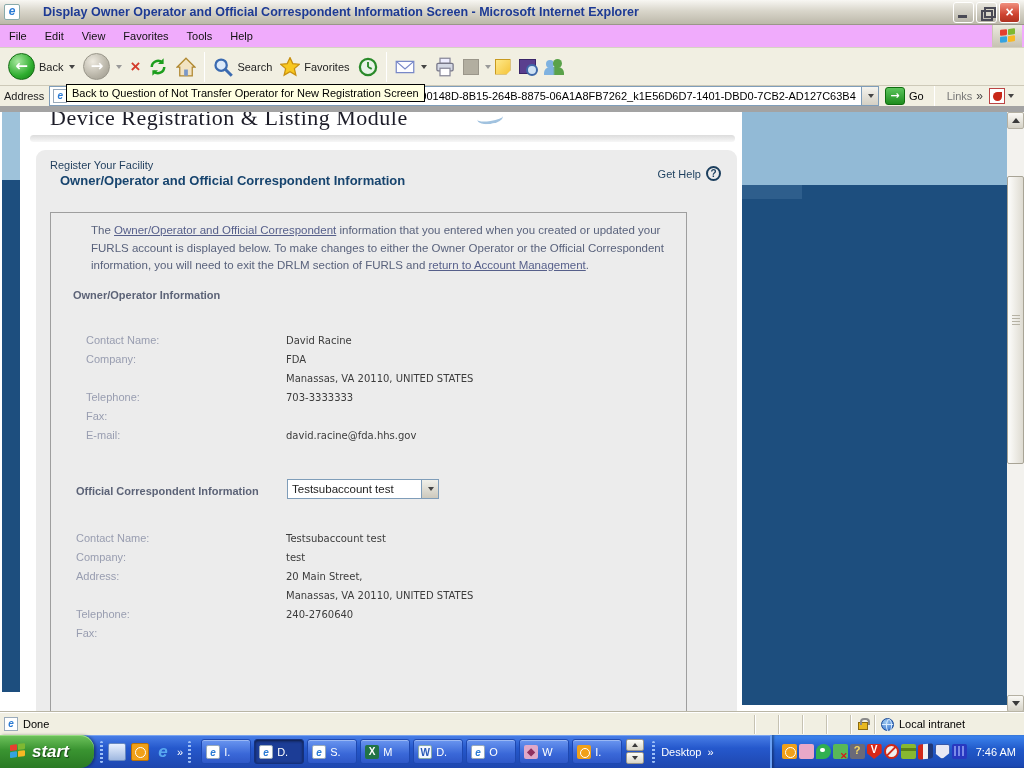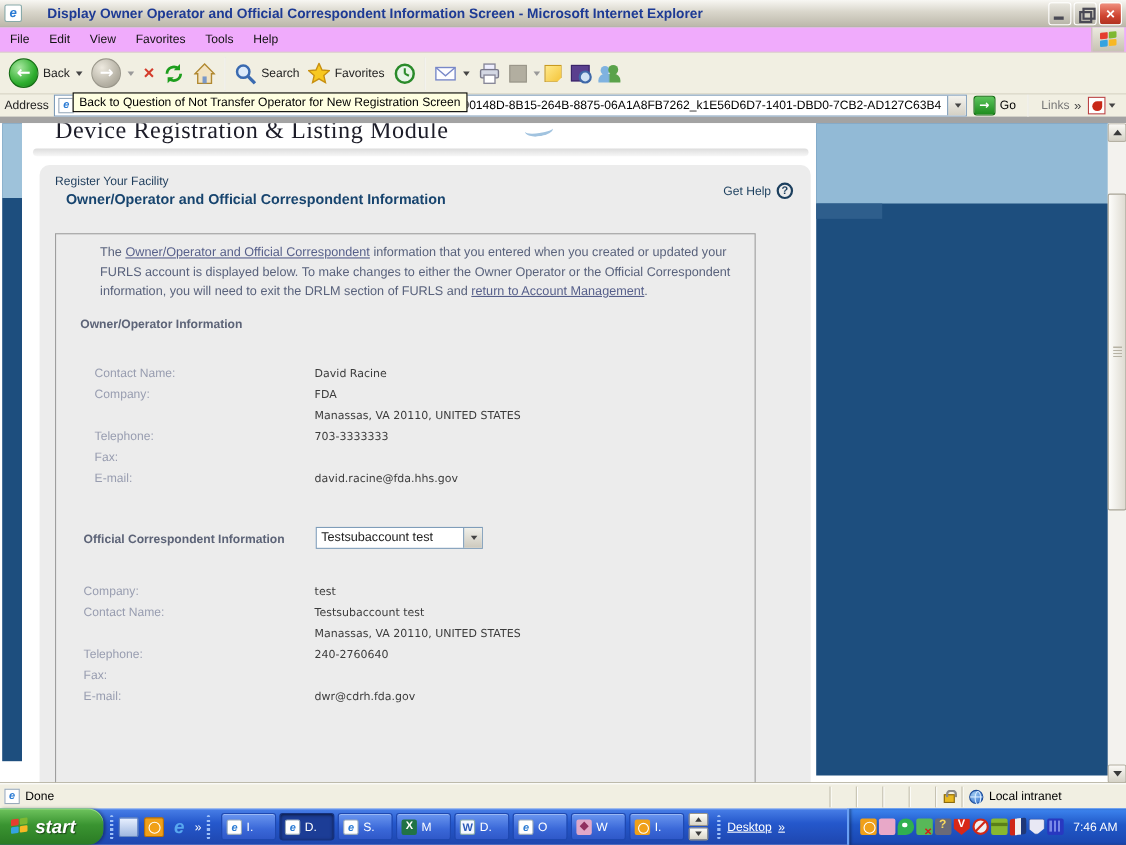--- a/index.html
+++ b/index.html
@@ -390,8 +390,8 @@
         </div>
 
         <div class="info-rows rows-corr">
+          <div class="info-row"><span class="flabel">Contact Name:</span><span class="fval">Testsubaccount test</span></div>
           <div class="info-row"><span class="flabel">Company:</span><span class="fval">test</span></div>
-          <div class="info-row"><span class="flabel">Contact Name:</span><span class="fval">Testsubaccount test</span></div>
           <div class="info-row"><span class="flabel"></span><span class="fval">Manassas, VA 20110, UNITED STATES</span></div>
           <div class="info-row"><span class="flabel">Telephone:</span><span class="fval">240-2760640</span></div>
           <div class="info-row"><span class="flabel">Fax:</span><span class="fval"></span></div>

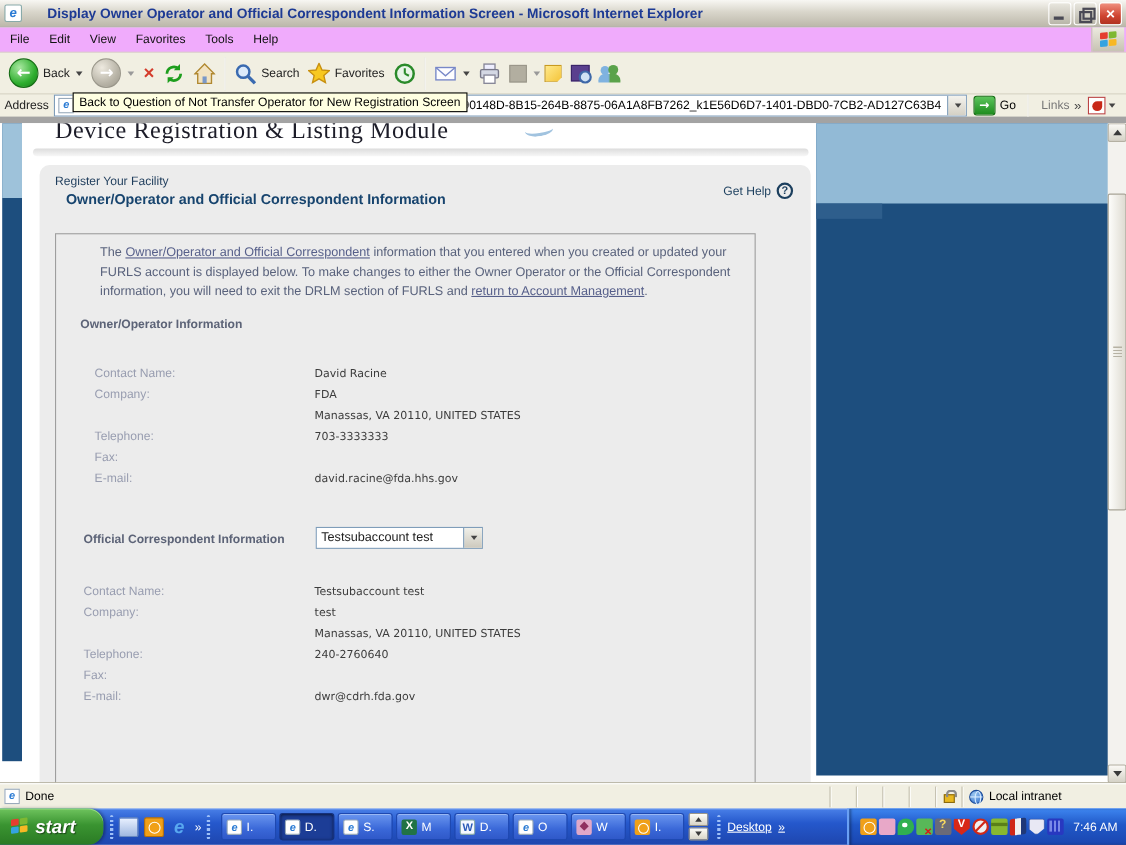--- a/index.html
+++ b/index.html
@@ -392,6 +392,7 @@
         <div class="info-rows rows-corr">
           <div class="info-row"><span class="flabel">Contact Name:</span><span class="fval">Testsubaccount test</span></div>
           <div class="info-row"><span class="flabel">Company:</span><span class="fval">test</span></div>
+          <div class="info-row"><span class="flabel">Address:</span><span class="fval">20 Main Street,</span></div>
           <div class="info-row"><span class="flabel"></span><span class="fval">Manassas, VA 20110, UNITED STATES</span></div>
           <div class="info-row"><span class="flabel">Telephone:</span><span class="fval">240-2760640</span></div>
           <div class="info-row"><span class="flabel">Fax:</span><span class="fval"></span></div>

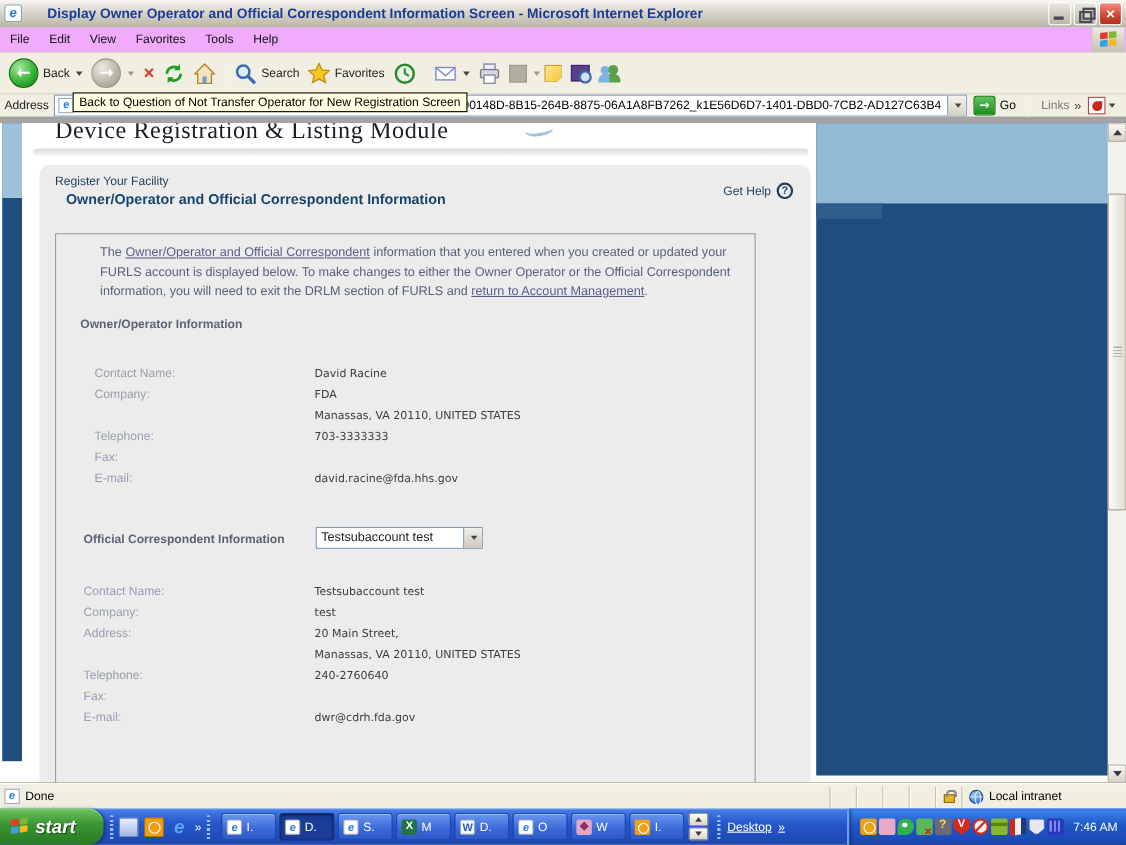--- a/index.html
+++ b/index.html
@@ -396,7 +396,6 @@
           <div class="info-row"><span class="flabel"></span><span class="fval">Manassas, VA 20110, UNITED STATES</span></div>
           <div class="info-row"><span class="flabel">Telephone:</span><span class="fval">240-2760640</span></div>
           <div class="info-row"><span class="flabel">Fax:</span><span class="fval"></span></div>
-          <div class="info-row"><span class="flabel">E-mail:</span><span class="fval">dwr@cdrh.fda.gov</span></div>
         </div>
       </div>
     </div>

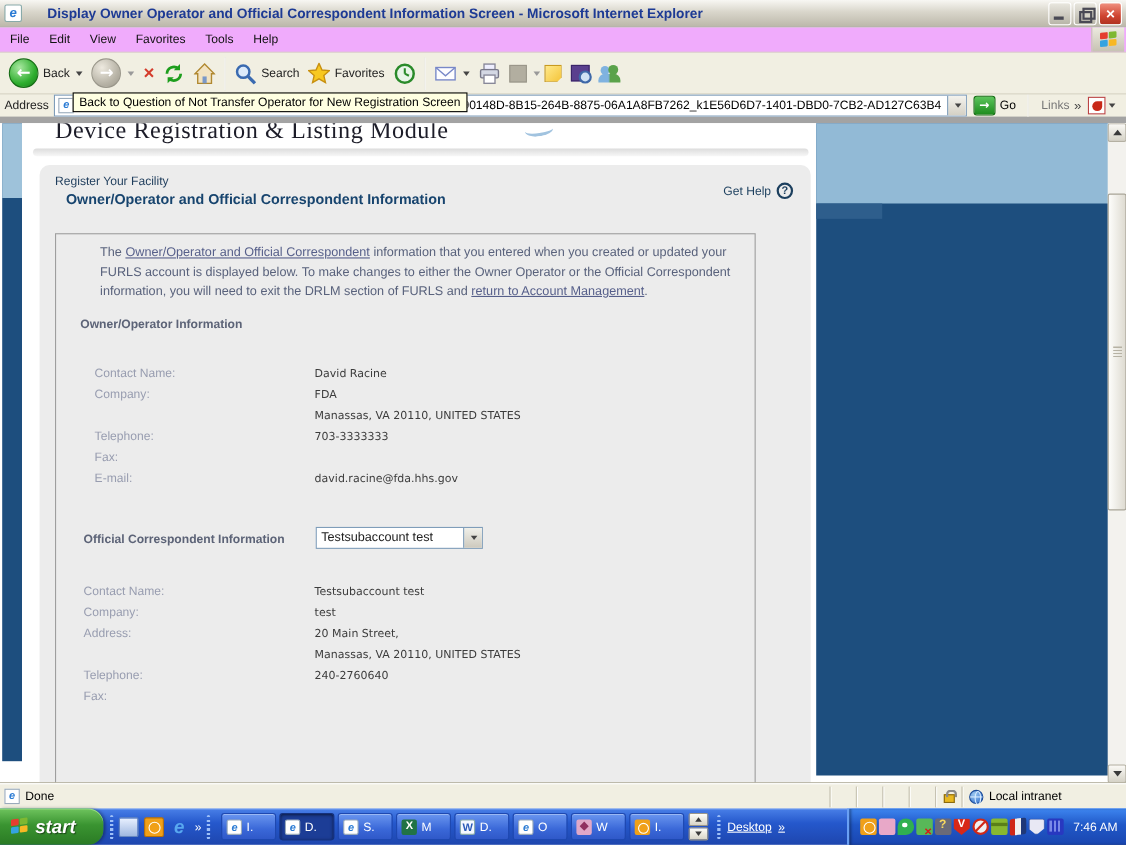--- a/index.html
+++ b/index.html
@@ -189,7 +189,7 @@
     border-radius:2px; display:flex; align-items:center; justify-content:center; }
   .tb-scroll .tri-up { border-bottom-width:4px; border-left-width:3px; border-right-width:3px; }
   .tb-scroll .tri-dn { border-top-width:4px; border-left-width:3px; border-right-width:3px; }
-  .desktopband { display:flex; align-items:center; gap:6px; color:#fff; font-size:11px; padding:0 4px;text-decoration:underline; }
+  .desktopband { display:flex; align-items:center; gap:6px; color:#fff; font-size:11px; padding:0 4px; }
   .tray { margin-left:auto; height:33px; display:flex; align-items:center; gap:2px; padding:0 8px 0 10px;
     background:linear-gradient(#3e86f0,#2058c8 45%,#1a46b0); border-left:2px solid #6aa0f4; box-shadow:inset 2px 0 2px rgba(0,0,0,.3); }
   .tray-ic { width:15px; height:15px; border-radius:2px; position:relative; flex:none; }

